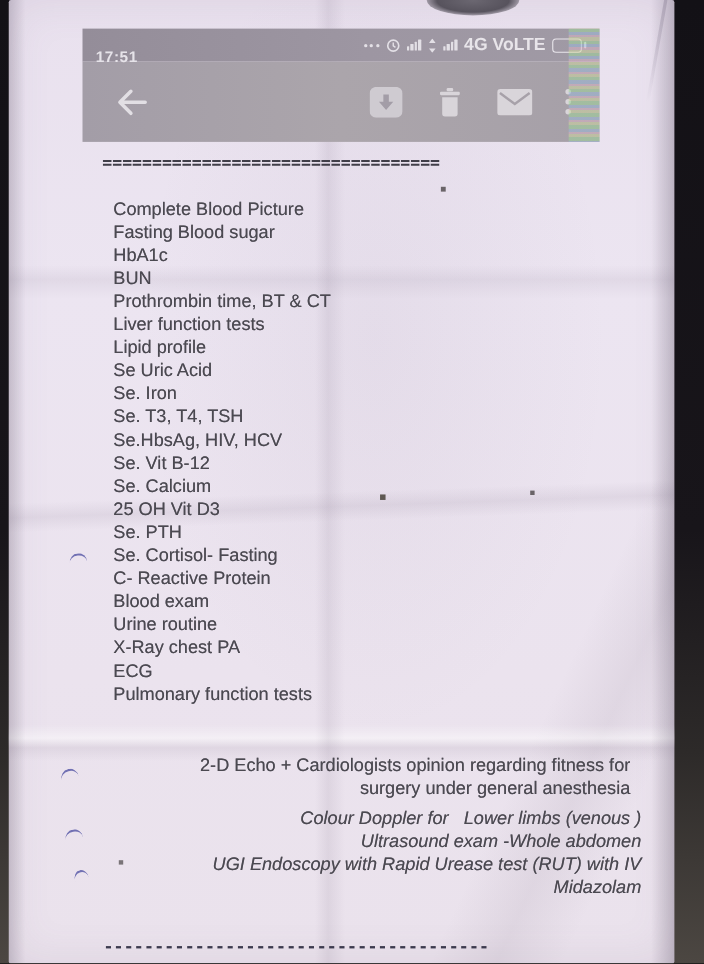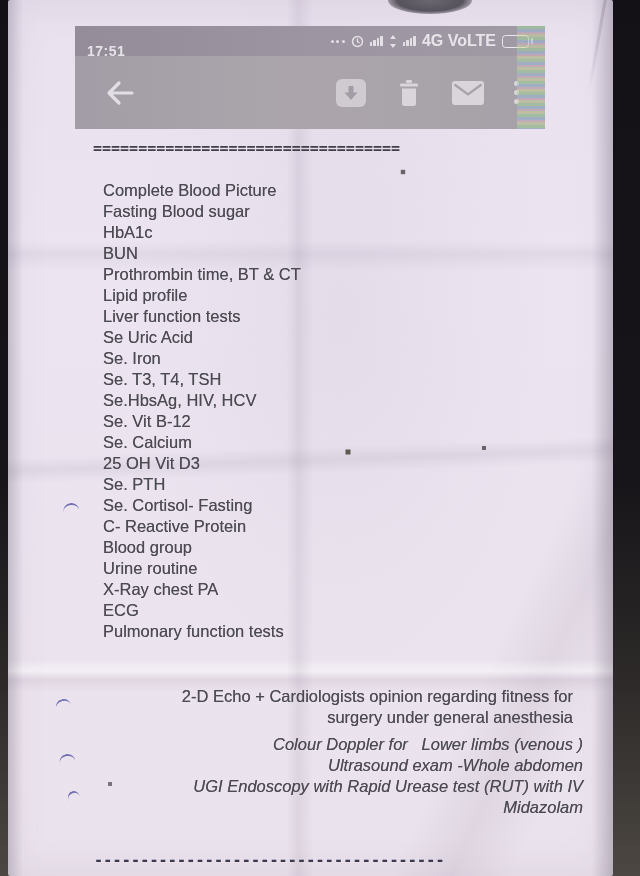--- a/index.html
+++ b/index.html
@@ -150,8 +150,8 @@
       <div class="test-line">HbA1c</div>
       <div class="test-line">BUN</div>
       <div class="test-line">Prothrombin time, BT &amp; CT</div>
+      <div class="test-line">Liver function tests</div>
       <div class="test-line">Lipid profile</div>
-      <div class="test-line">Liver function tests</div>
       <div class="test-line">Se Uric Acid</div>
       <div class="test-line">Se. Iron</div>
       <div class="test-line">Se. T3, T4, TSH</div>

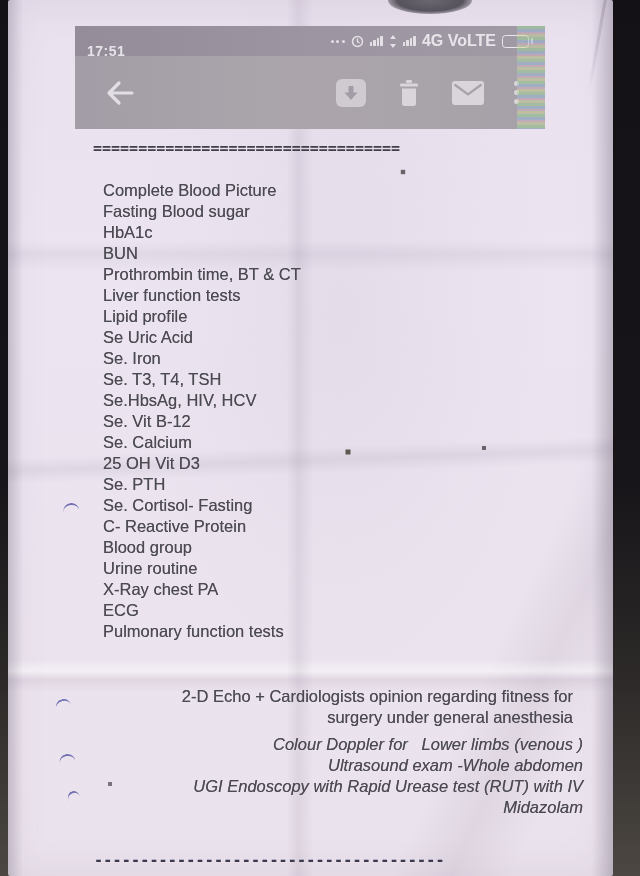--- a/index.html
+++ b/index.html
@@ -162,7 +162,7 @@
       <div class="test-line">Se. PTH</div>
       <div class="test-line">Se. Cortisol- Fasting</div>
       <div class="test-line">C- Reactive Protein</div>
-      <div class="test-line">Blood group</div>
+      <div class="test-line">Blood exam</div>
       <div class="test-line">Urine routine</div>
       <div class="test-line">X-Ray chest PA</div>
       <div class="test-line">ECG</div>

